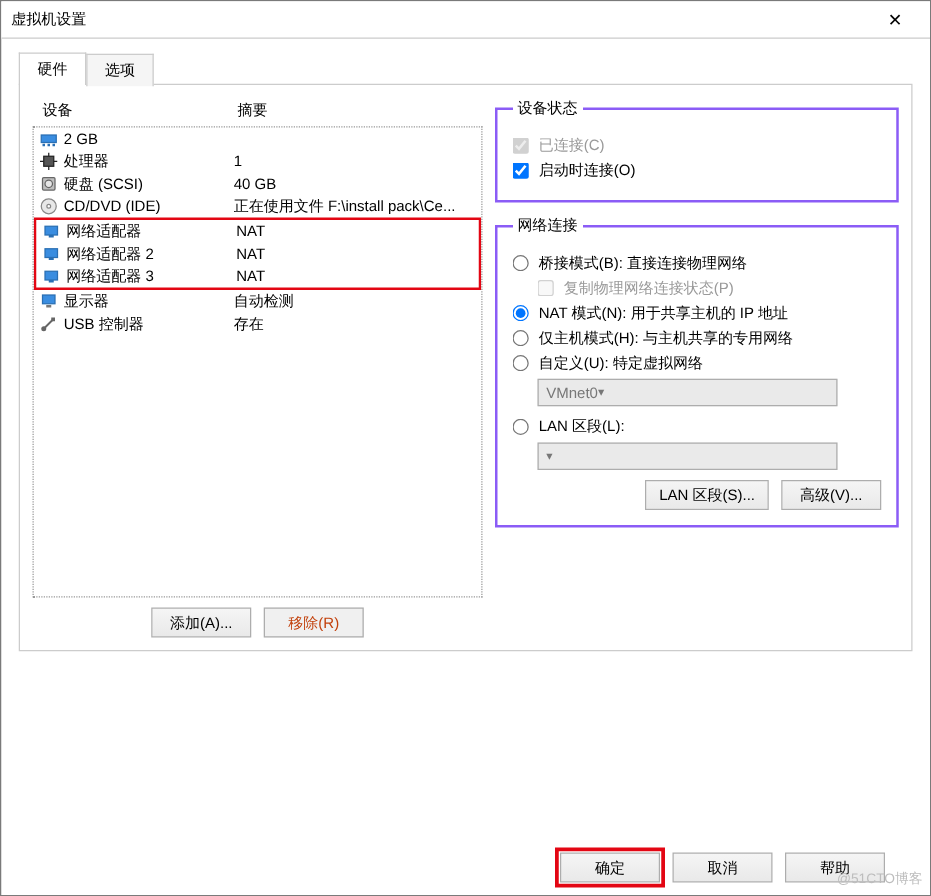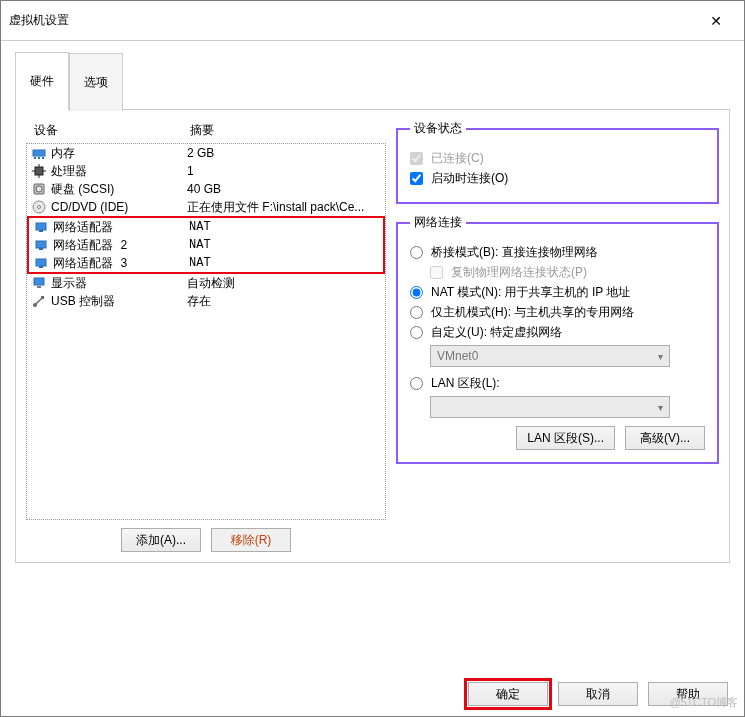--- a/index.html
+++ b/index.html
@@ -16,7 +16,7 @@
     position: relative;
   }
   .titlebar {
-    height: 40px;
+    height: 30px;
     display: flex;
     align-items: center;
     padding: 0 8px;

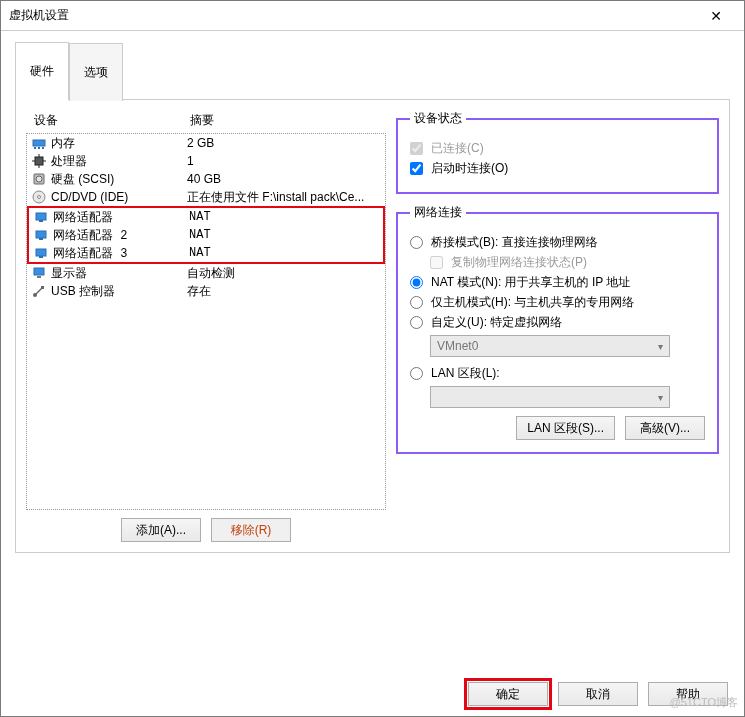--- a/index.html
+++ b/index.html
@@ -36,7 +36,7 @@
     gap: 0;
   }
   .tab {
-    padding: 20px 14px;
+    padding: 4px 14px;
     border: 1px solid #ccc;
     border-bottom: none;
     background: #fff;

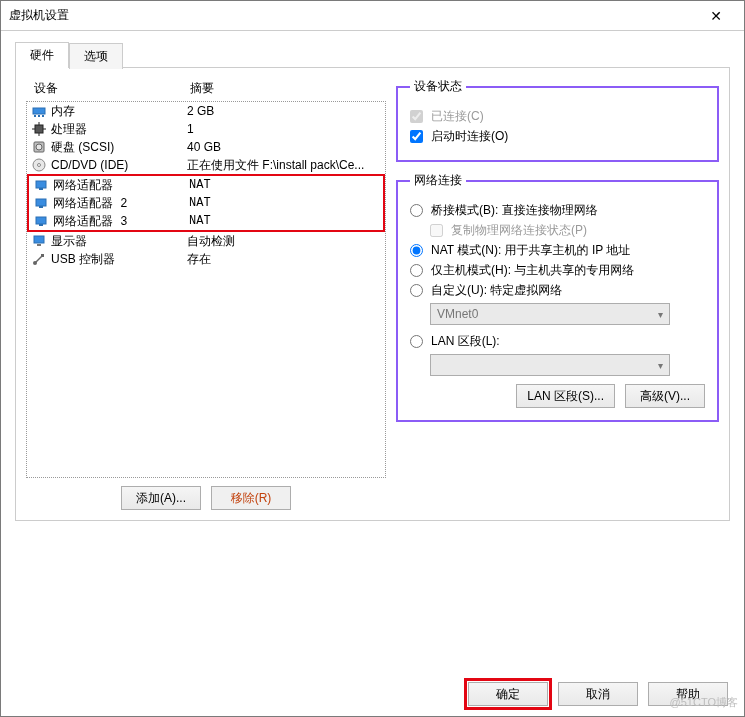--- a/index.html
+++ b/index.html
@@ -209,7 +209,6 @@
               <rect x="10" y="11" width="2" height="2" fill="#2a6fb3"></rect>
             </svg>
         </span>
-        <span class="dl">内存</span>
         <span class="ds">2 GB</span>
       </div>
       <div class="dev-row">

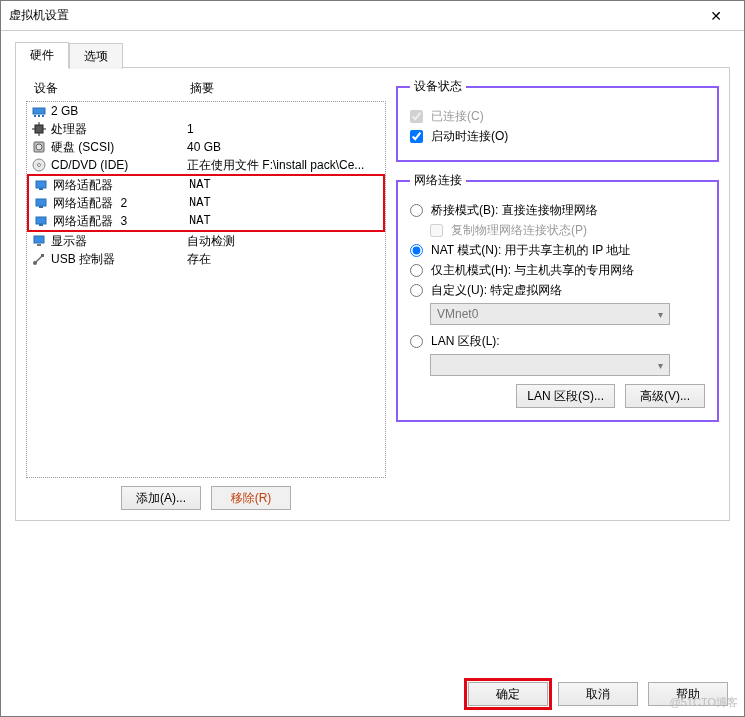--- a/index.html
+++ b/index.html
@@ -92,7 +92,6 @@
   .dev-row .ds { flex: 1; white-space: nowrap; overflow: hidden; text-overflow: ellipsis; }
   .highlight-group {
     border: 2px solid #e30613;
-    font-family: Liberation Mono, monospace;
   }
   .left-buttons {
     display: flex;

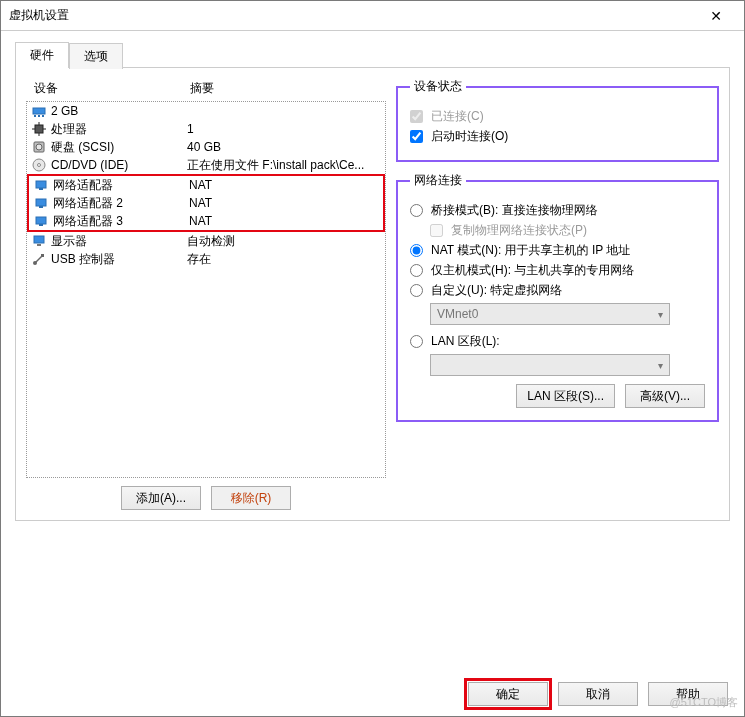--- a/index.html
+++ b/index.html
@@ -140,7 +140,7 @@
     background: #eaeaea;
     display:flex;
     align-items:center;
-    justify-content:space-between;
+    justify-content:flex-start;
     padding: 0 6px;
     color:#777;
     margin: 4px 0 8px 20px;

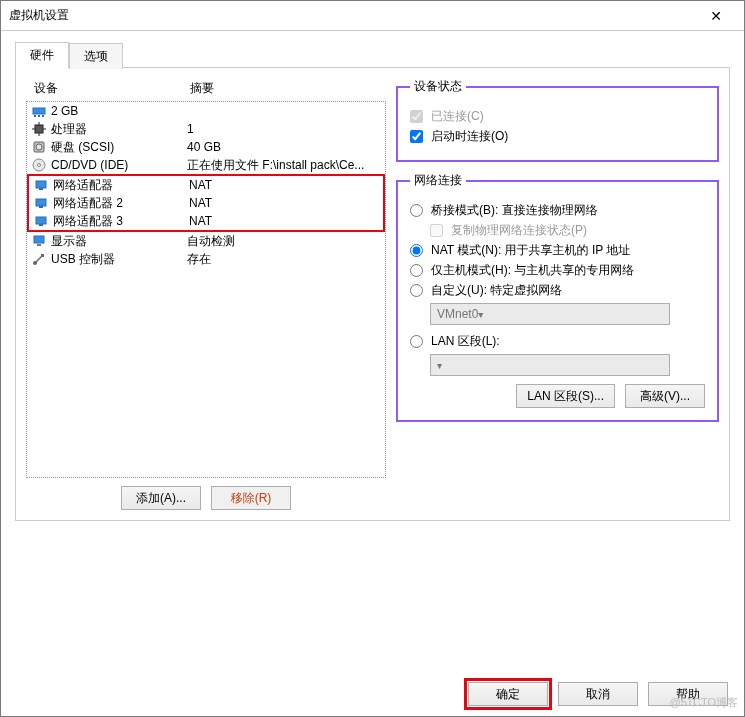--- a/index.html
+++ b/index.html
@@ -156,7 +156,7 @@
   .footer {
     position:absolute;
     bottom:10px;
-    right:16px;
+    right:36px;
     display:flex;
     gap:10px;
     align-items:center;

